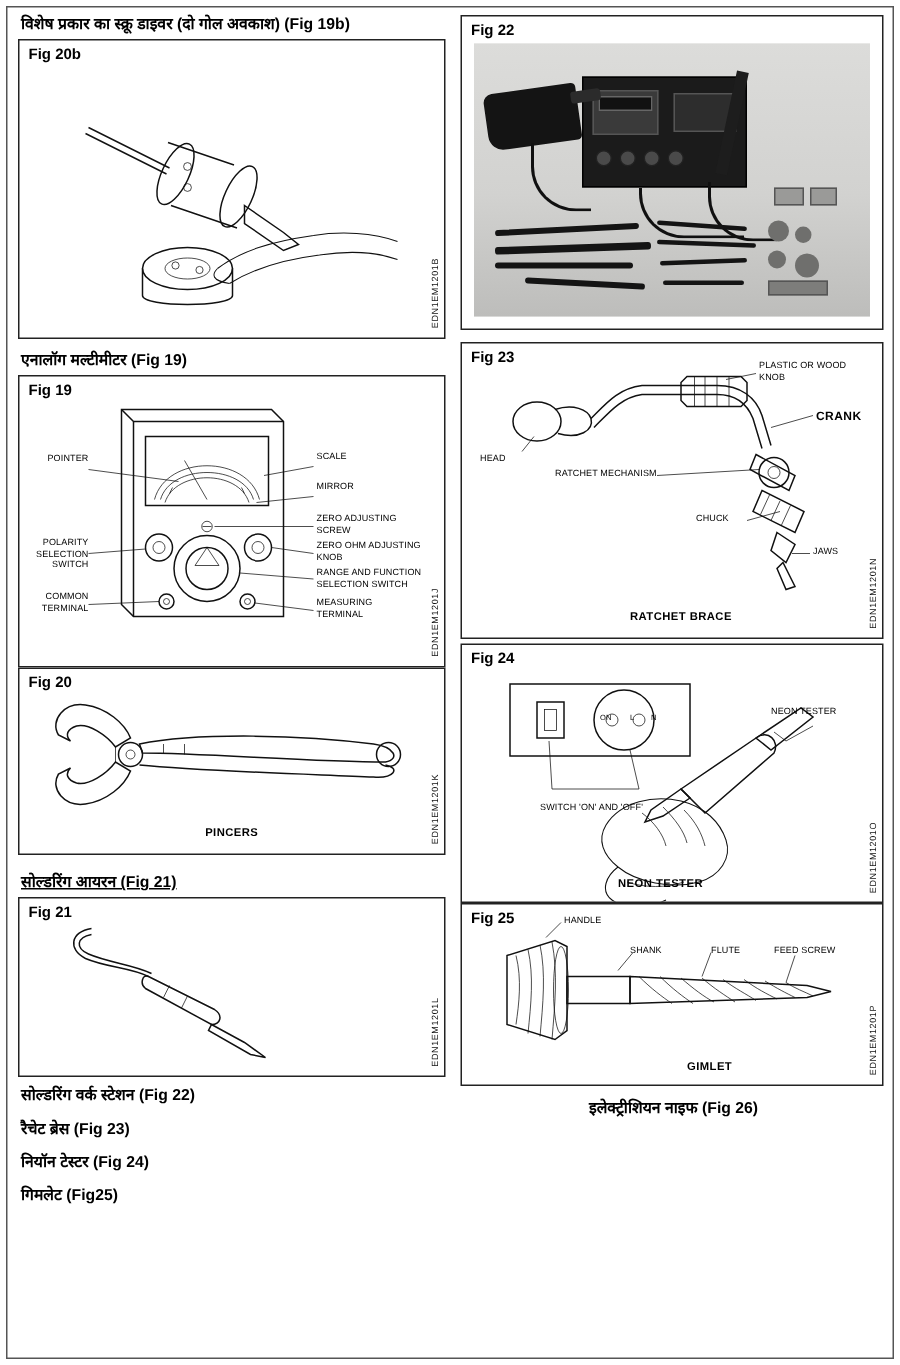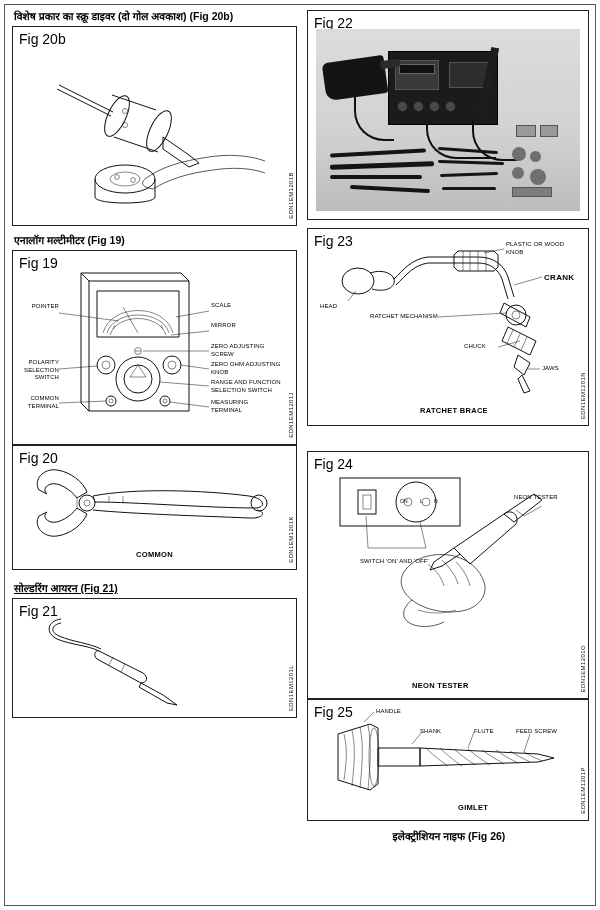--- a/index.html
+++ b/index.html
@@ -163,7 +163,7 @@
 
     <div class="col-left">
 
-      <div class="cap">विशेष प्रकार का स्क्रू डाइवर (दो गोल अवकाश) (Fig 20b)</div>
+      <div class="cap">विशेष प्रकार का स्क्रू डाइवर (दो गोल अवकाश) (Fig 19b)</div>
       <div class="figbox" style="height:200px;">
         <div class="figlabel">Fig 20b</div>
         <svg width="283" height="198" viewBox="0 0 283 198">

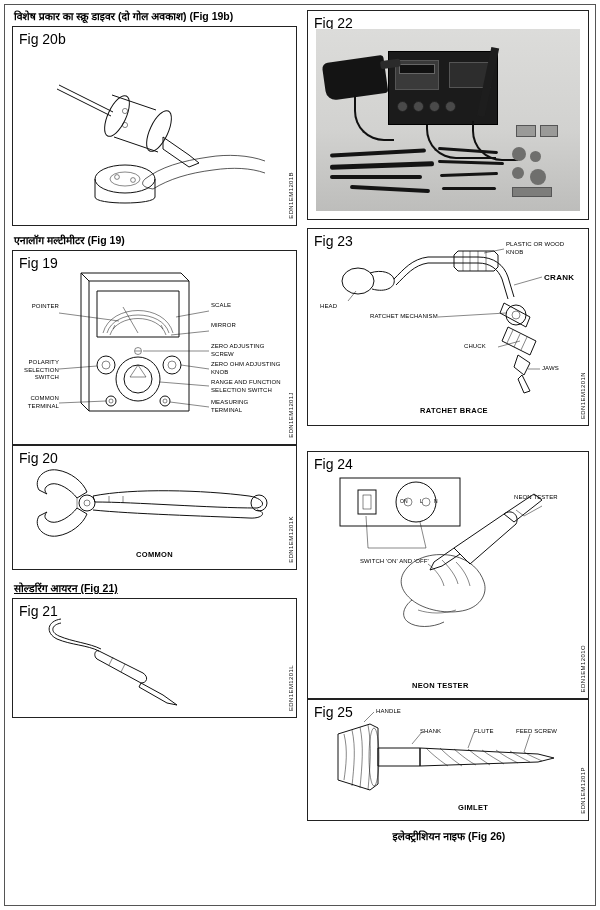--- a/index.html
+++ b/index.html
@@ -39,8 +39,8 @@
   .figlabel {
     position:absolute;
     left:6px; top:4px;
-    font-size:14px;
-    font-weight:normal;
+    font-size:10px;
+    font-weight:bold;
   }
   .sidecode {
     position:absolute;

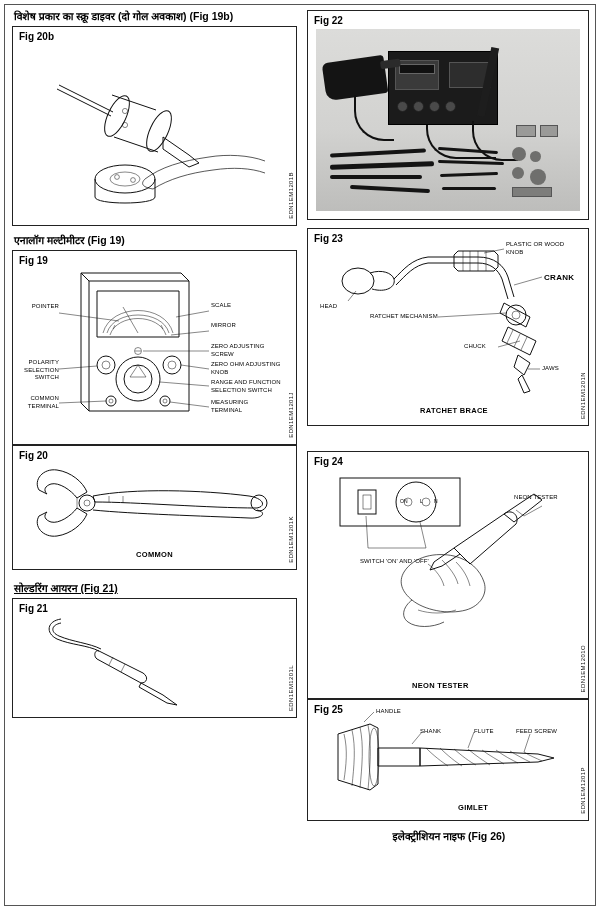--- a/index.html
+++ b/index.html
@@ -370,7 +370,7 @@
         <div class="sidecode">EDN1EM1201N</div>
       </div>
 
-      <div class="figbox" style="height:248px; margin-top:25px;">
+      <div class="figbox" style="height:173px; margin-top:3px;">
         <div class="figlabel">Fig 24</div>
         <svg width="280" height="195" viewBox="0 0 280 195">
 

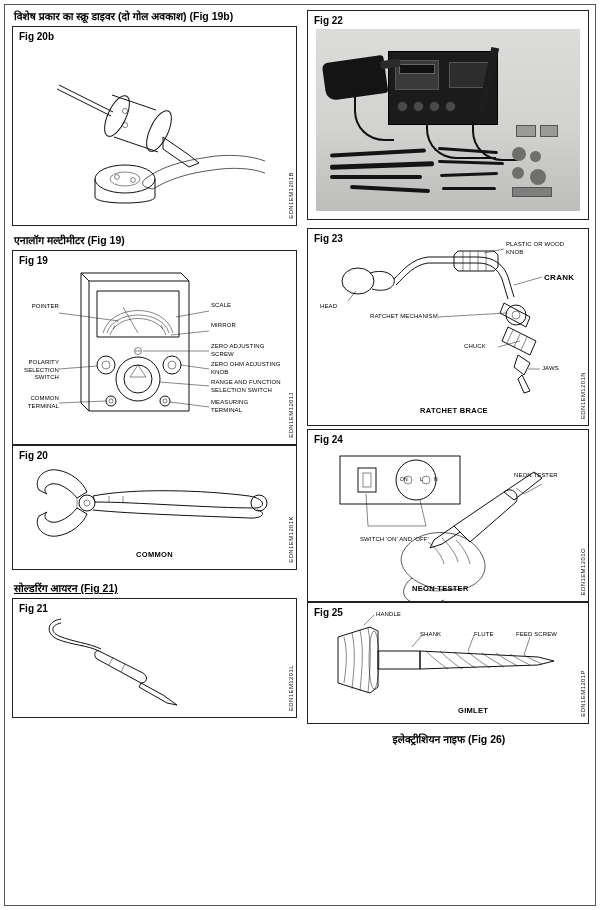--- a/index.html
+++ b/index.html
@@ -265,7 +265,7 @@
           <path class="thin" d="M96 50 L96 56 M110 50 L110 57"></path>
           <line class="thin" x1="64" y1="52" x2="64" y2="62"></line>
         </svg>
-        <div class="figtitle" style="left:50%; transform:translateX(-50%); bottom:10px;">COMMON</div>
+        <div class="figtitle" style="left:50%; transform:translateX(-50%); bottom:10px;">PINCERS</div>
         <div class="sidecode">EDN1EM1201K</div>
       </div>
 

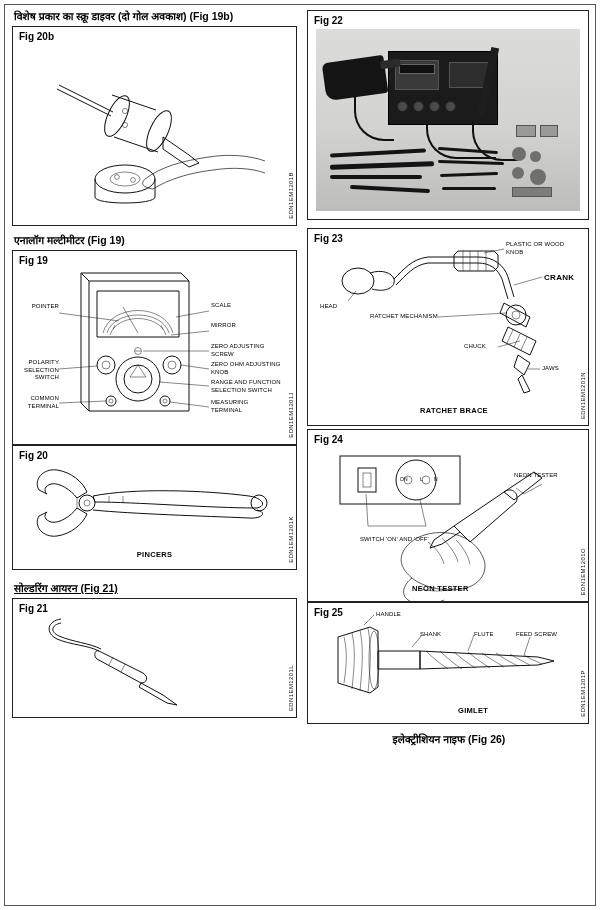--- a/index.html
+++ b/index.html
@@ -285,6 +285,12 @@
         <div class="sidecode">EDN1EM1201L</div>
       </div>
 
+      <div class="list-caps">
+        <div class="cap">सोल्डरिंग वर्क स्टेशन (Fig 22)</div>
+        <div class="cap">रैचेट ब्रेस (Fig 23)</div>
+        <div class="cap">नियॉन टेस्टर (Fig 24)</div>
+        <div class="cap">गिमलेट (Fig25)</div>
+      </div>
     </div>
 
     <div class="col-right">

